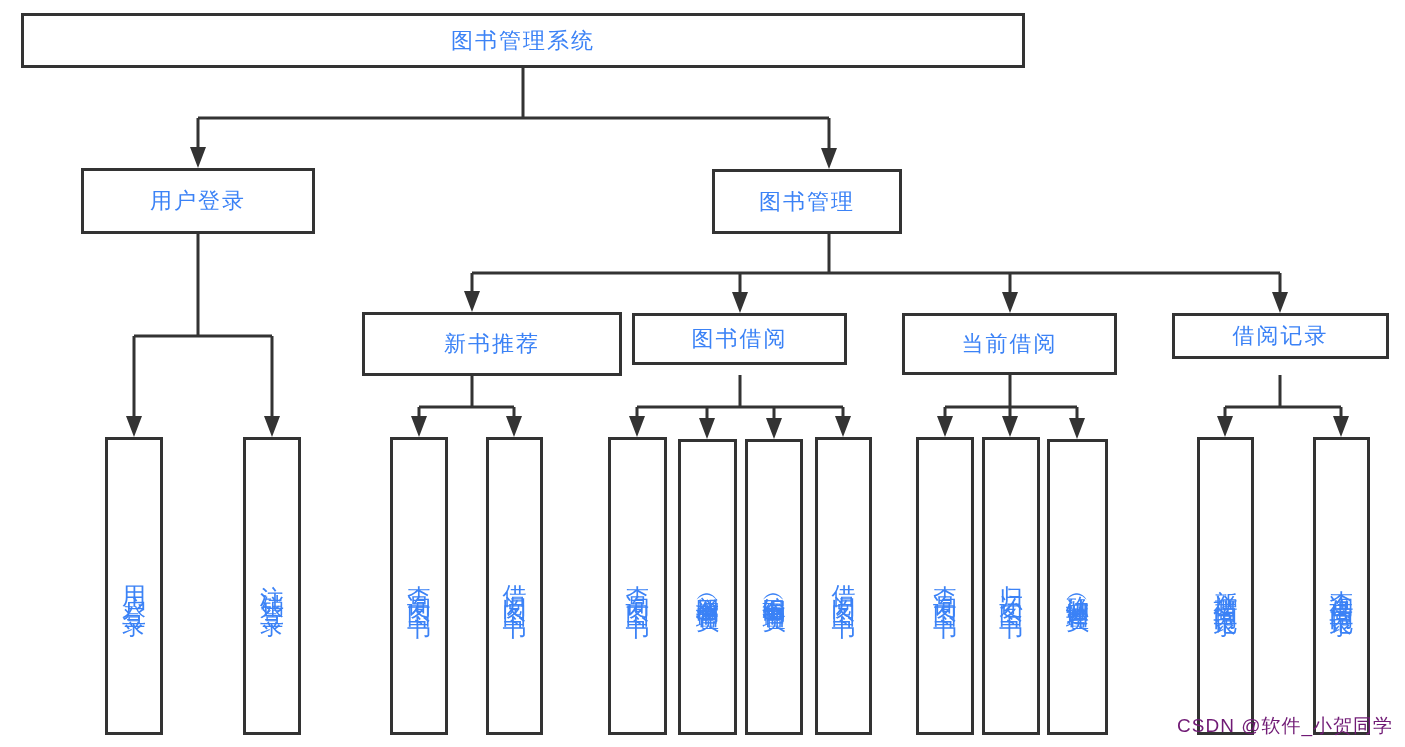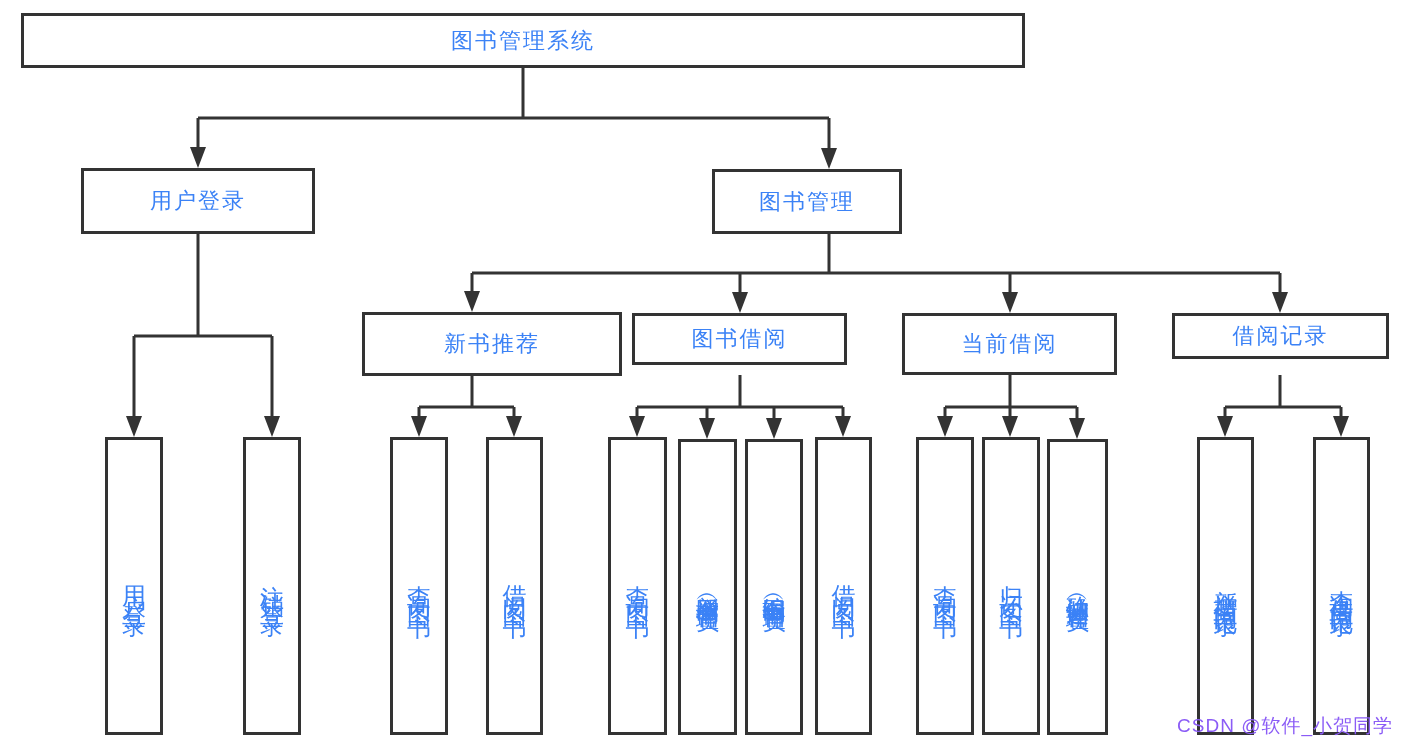--- a/index.html
+++ b/index.html
@@ -46,7 +46,7 @@
     bottom: 8px;
     font-size: 19px;
     letter-spacing: 1px;
-    color: #8b5cf6;
+    color: #701a75;
     white-space: nowrap;
   }
 </style>

